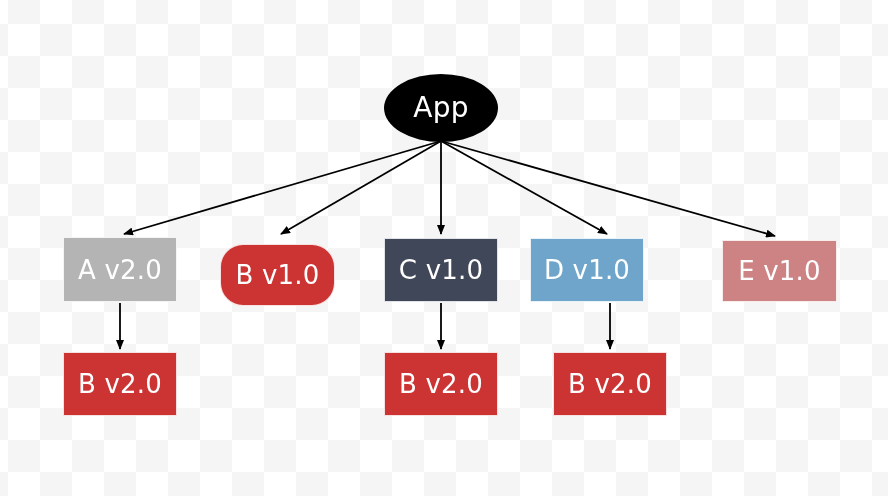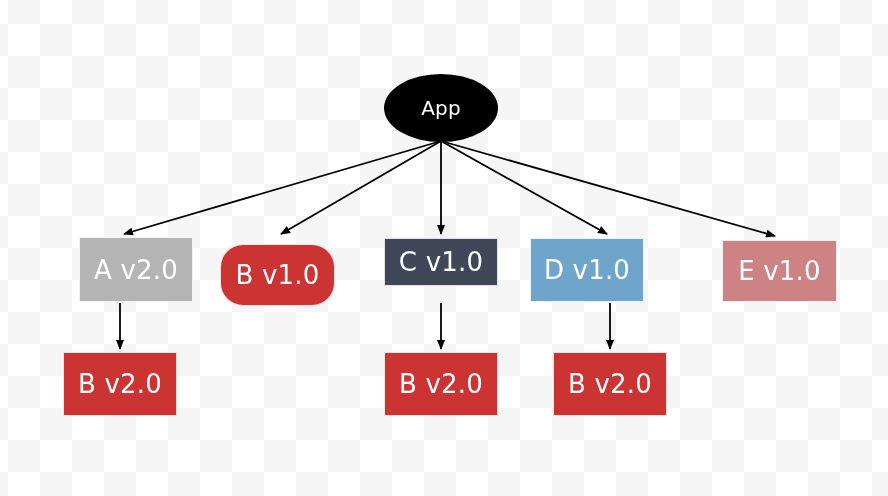--- a/index.html
+++ b/index.html
@@ -46,7 +46,7 @@
   .node.ellipse {
     background: #000000;
     border-radius: 50%;
-    font-size: 20px;
+    font-size: 28px;
     text-align: right;
   }
   .node-label {

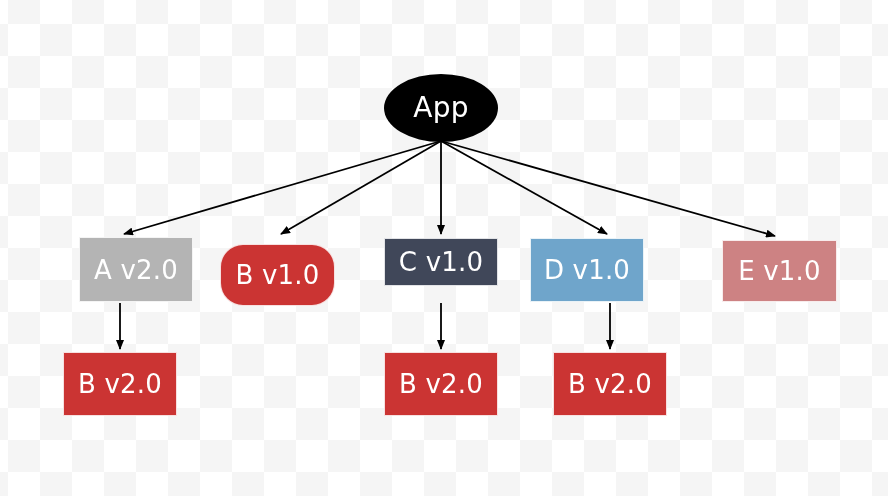--- a/index.html
+++ b/index.html
@@ -78,7 +78,7 @@
       <div class="node ellipse" style="left: 384px; top: 74px; width: 114px; height: 68px;">
         <span class="node-label">App</span>
       </div>
-      <div class="node rect" style="left: 79px; top: 237px; width: 114px; height: 65px; background: rgb(180, 180, 180);">
+      <div class="node rect" style="left: 63px; top: 237px; width: 114px; height: 65px; background: rgb(180, 180, 180);">
         <span class="node-label">A v2.0</span>
       </div>
       <div class="node rect" style="left: 220px; top: 244px; width: 115px; height: 62px; background: rgb(203, 52, 51); border-radius: 23px;">

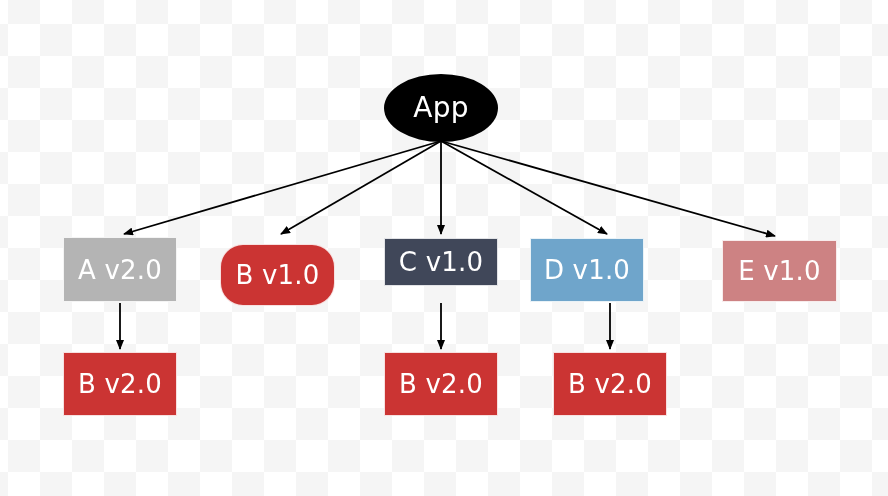--- a/index.html
+++ b/index.html
@@ -84,7 +84,7 @@
       <div class="node rect" style="left: 220px; top: 244px; width: 115px; height: 62px; background: rgb(203, 52, 51); border-radius: 23px;">
         <span class="node-label">B v1.0</span>
       </div>
-      <div class="node rect" style="left: 384px; top: 238px; width: 114px; height: 48px; background: rgb(64, 71, 89);">
+      <div class="node rect" style="left: 384px; top: 238px; width: 114px; height: 64px; background: rgb(64, 71, 89);">
         <span class="node-label">C v1.0</span>
       </div>
       <div class="node rect" style="left: 530px; top: 238px; width: 114px; height: 64px; background: rgb(111, 165, 203);">

